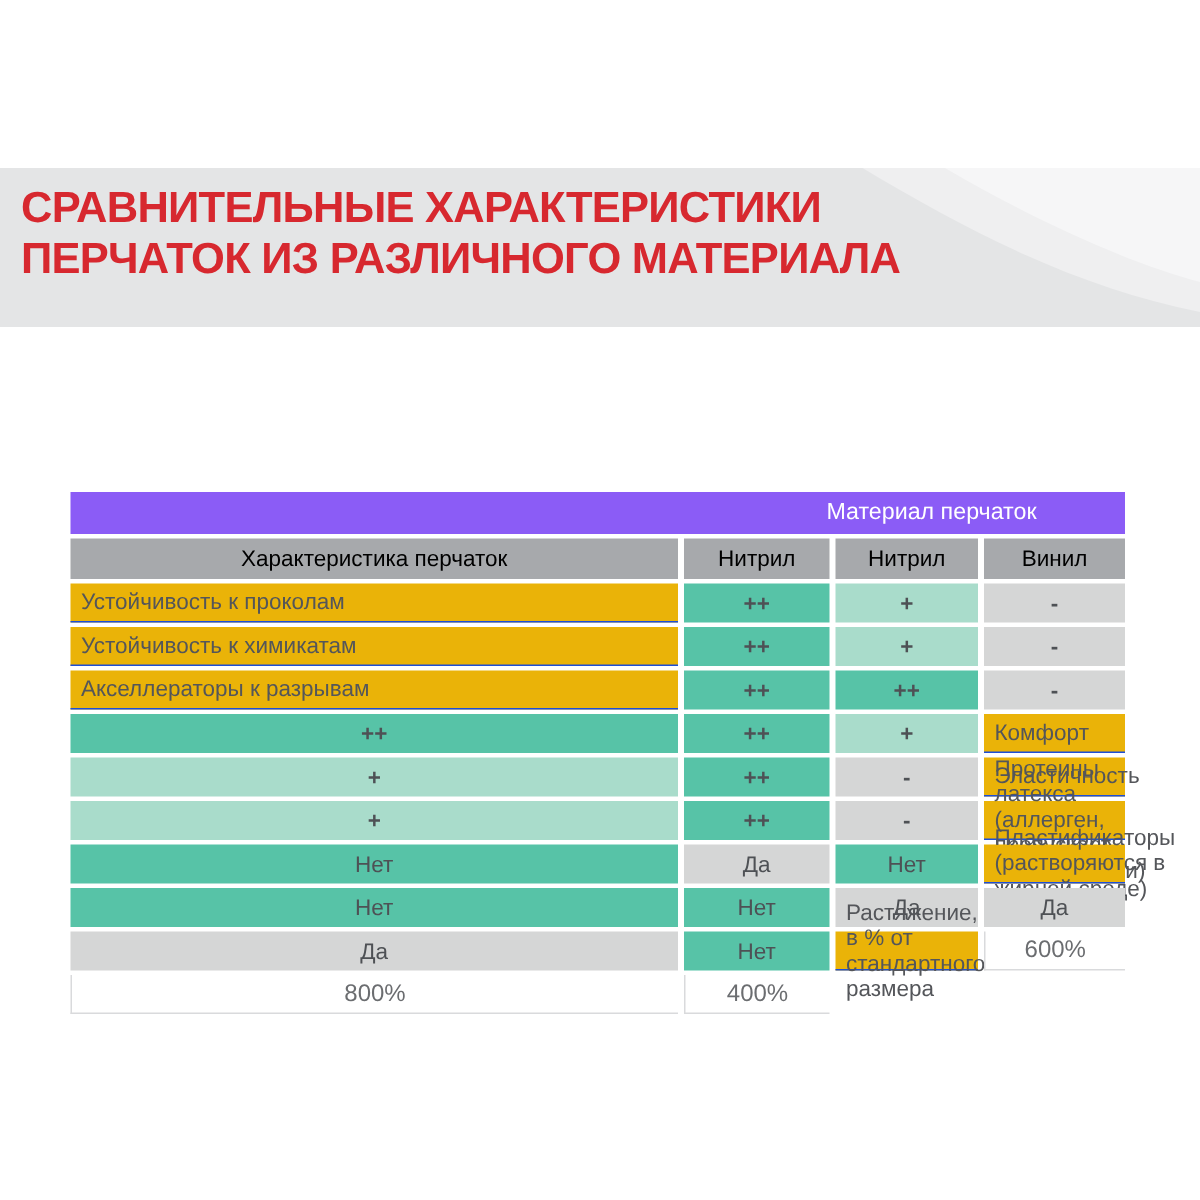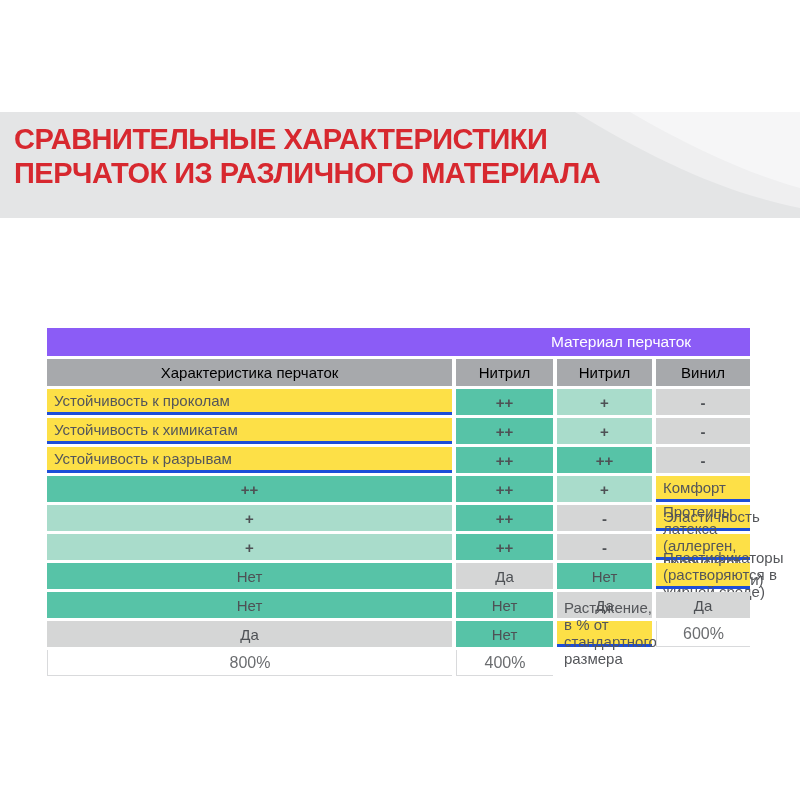--- a/index.html
+++ b/index.html
@@ -29,8 +29,8 @@
                             color:#fff; font-size:15.5px; }
   .colh { background:#a7a9ac; color:#000000; font-size:15px;
           display:flex; align-items:center; justify-content:center; }
-  .rowlabel { background:#fde047; color:#54565a; font-size:15px; display:flex; align-items:center;
-              padding-left:7px; border-bottom:3px solid #1d4ed8; }
+  .rowlabel { background:#eab308; color:#54565a; font-size:15px; display:flex; align-items:center;
+              padding-left:7px; border-bottom:1px solid #1d4ed8; }
   .cell { display:flex; align-items:center; justify-content:center;
           color:#4e5155; font-size:15px; font-weight:bold; }
   .lv-strong { background:#57c3a7; }

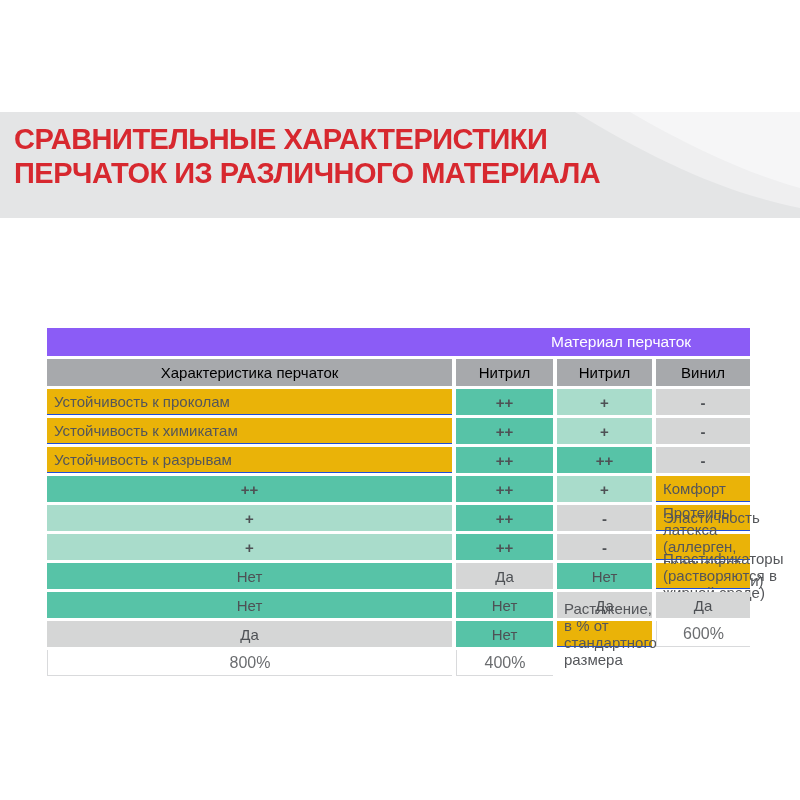--- a/index.html
+++ b/index.html
@@ -78,7 +78,7 @@
     <div class="cell lv-light">+</div>
     <div class="cell lv-gray">-</div>
 
-    <div class="rowlabel">Устойчивость к разрывам</div>
+    <div class="rowlabel">Акселлераторы к разрывам</div>
     <div class="cell lv-strong">++</div>
     <div class="cell lv-strong">++</div>
     <div class="cell lv-gray">-</div>

